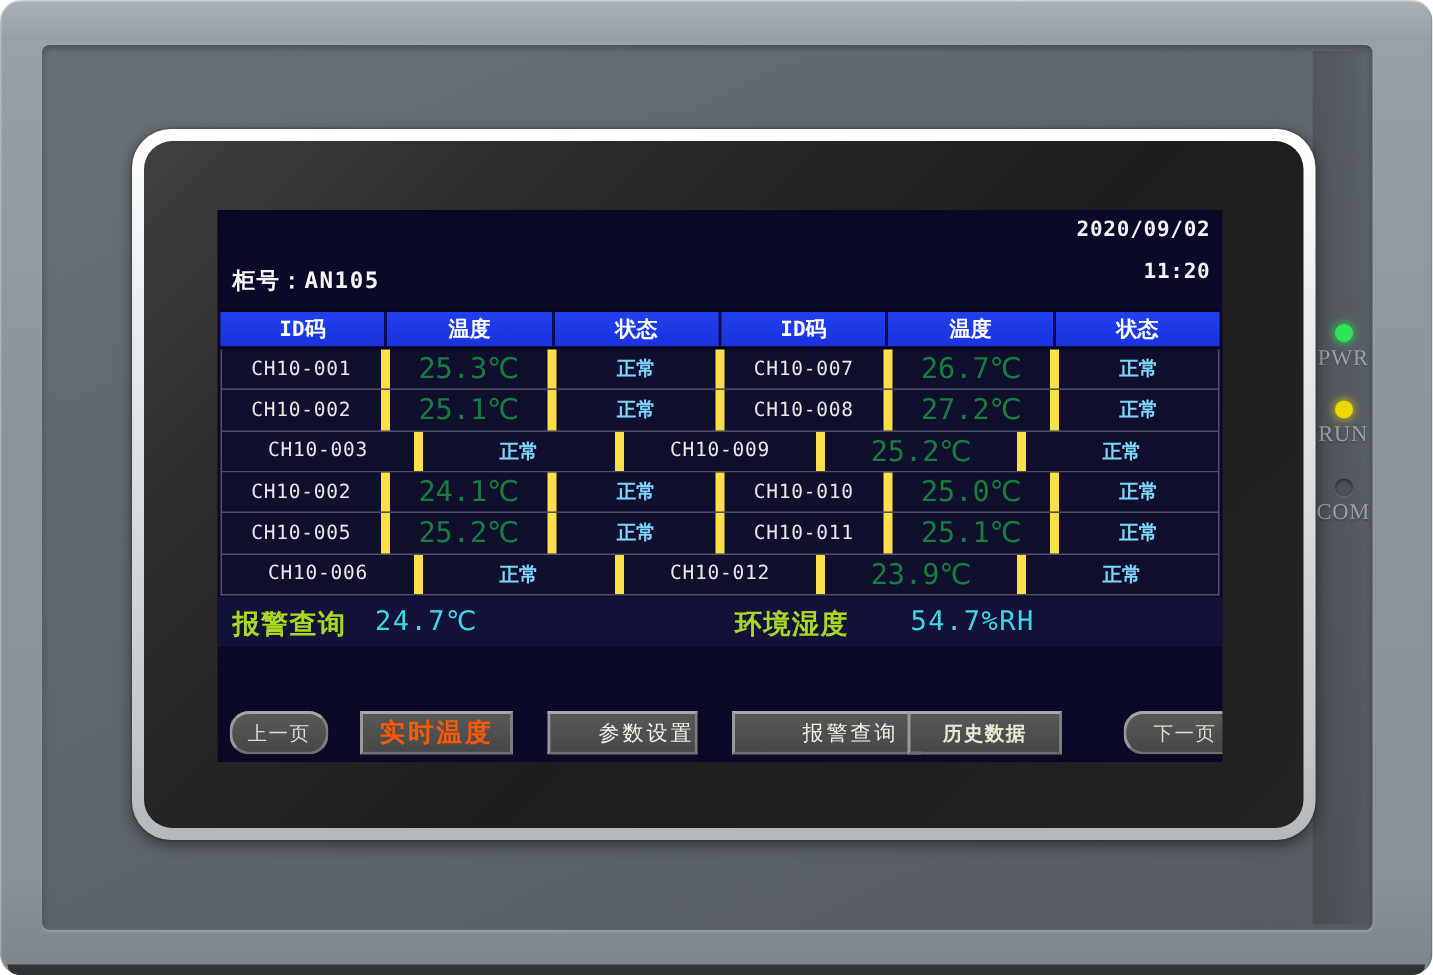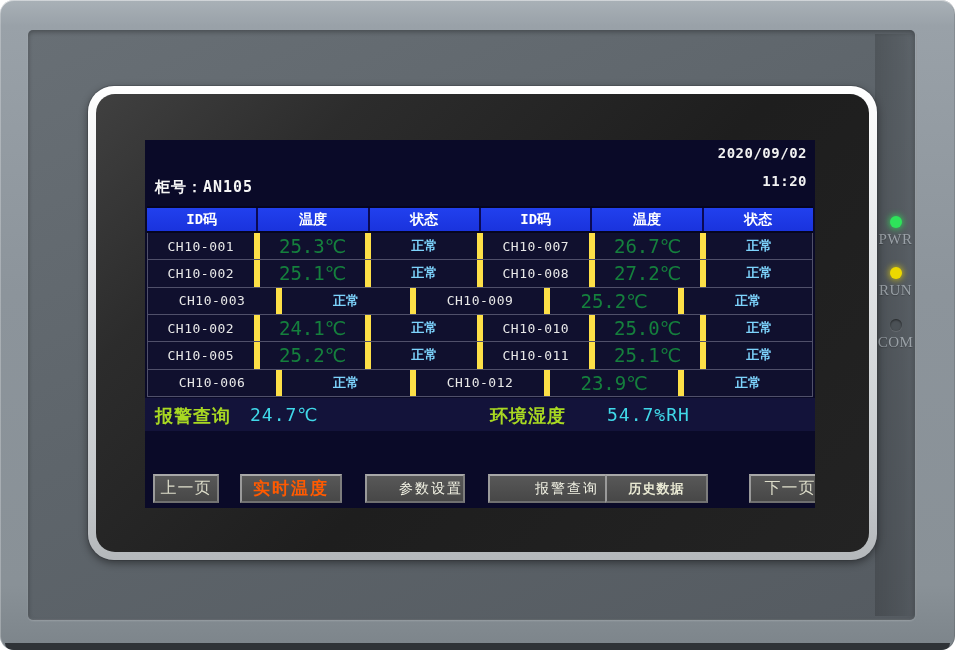--- a/index.html
+++ b/index.html
@@ -99,7 +99,7 @@
     cursor:pointer;padding:0;
     font-family:"DejaVu Sans",sans-serif;
   }
-  .hmi-btn.small{font-size:16px;color:#ddddca;letter-spacing:1px;}
+  .hmi-btn.small{font-size:13px;color:#ddddca;letter-spacing:1px;border-radius:13px;}
   .hmi-btn.medium{font-size:13px;font-weight:bold;color:#e9e9d3;letter-spacing:1px;}
   .hmi-btn.large{font-size:14px;font-weight:normal;color:#f2f2e4;letter-spacing:2px;padding-left:32px;}
   .hmi-btn.active{font-size:17px;font-weight:bold;color:#ff5a00;letter-spacing:2px;}

